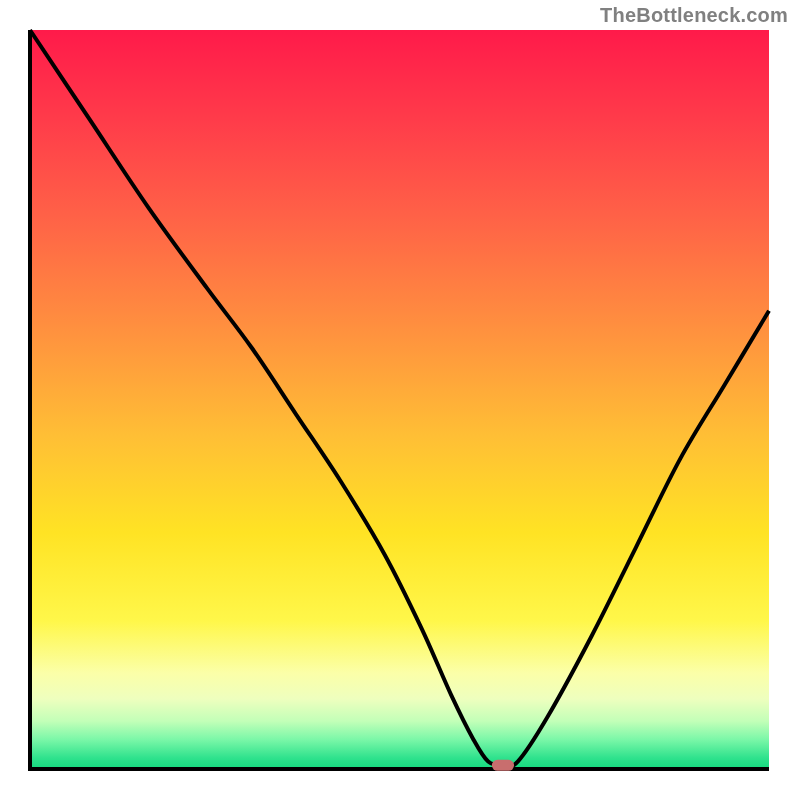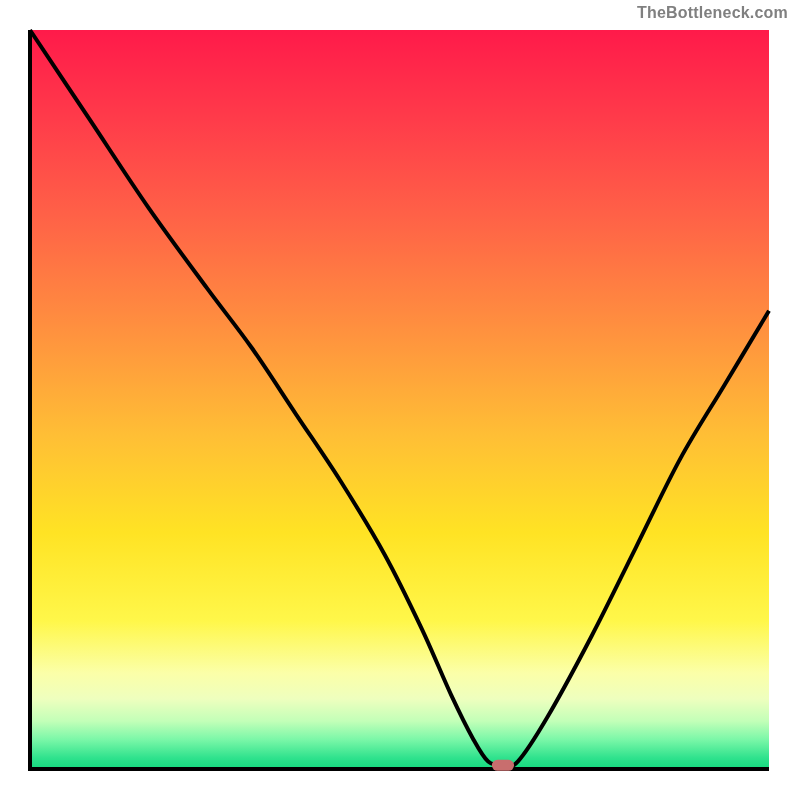--- a/index.html
+++ b/index.html
@@ -19,7 +19,7 @@
     position: absolute;
     top: 4px;
     right: 12px;
-    font-size: 16px;
+    font-size: 20px;
     font-weight: 600;
     color: #808080;
     letter-spacing: 0.2px;

